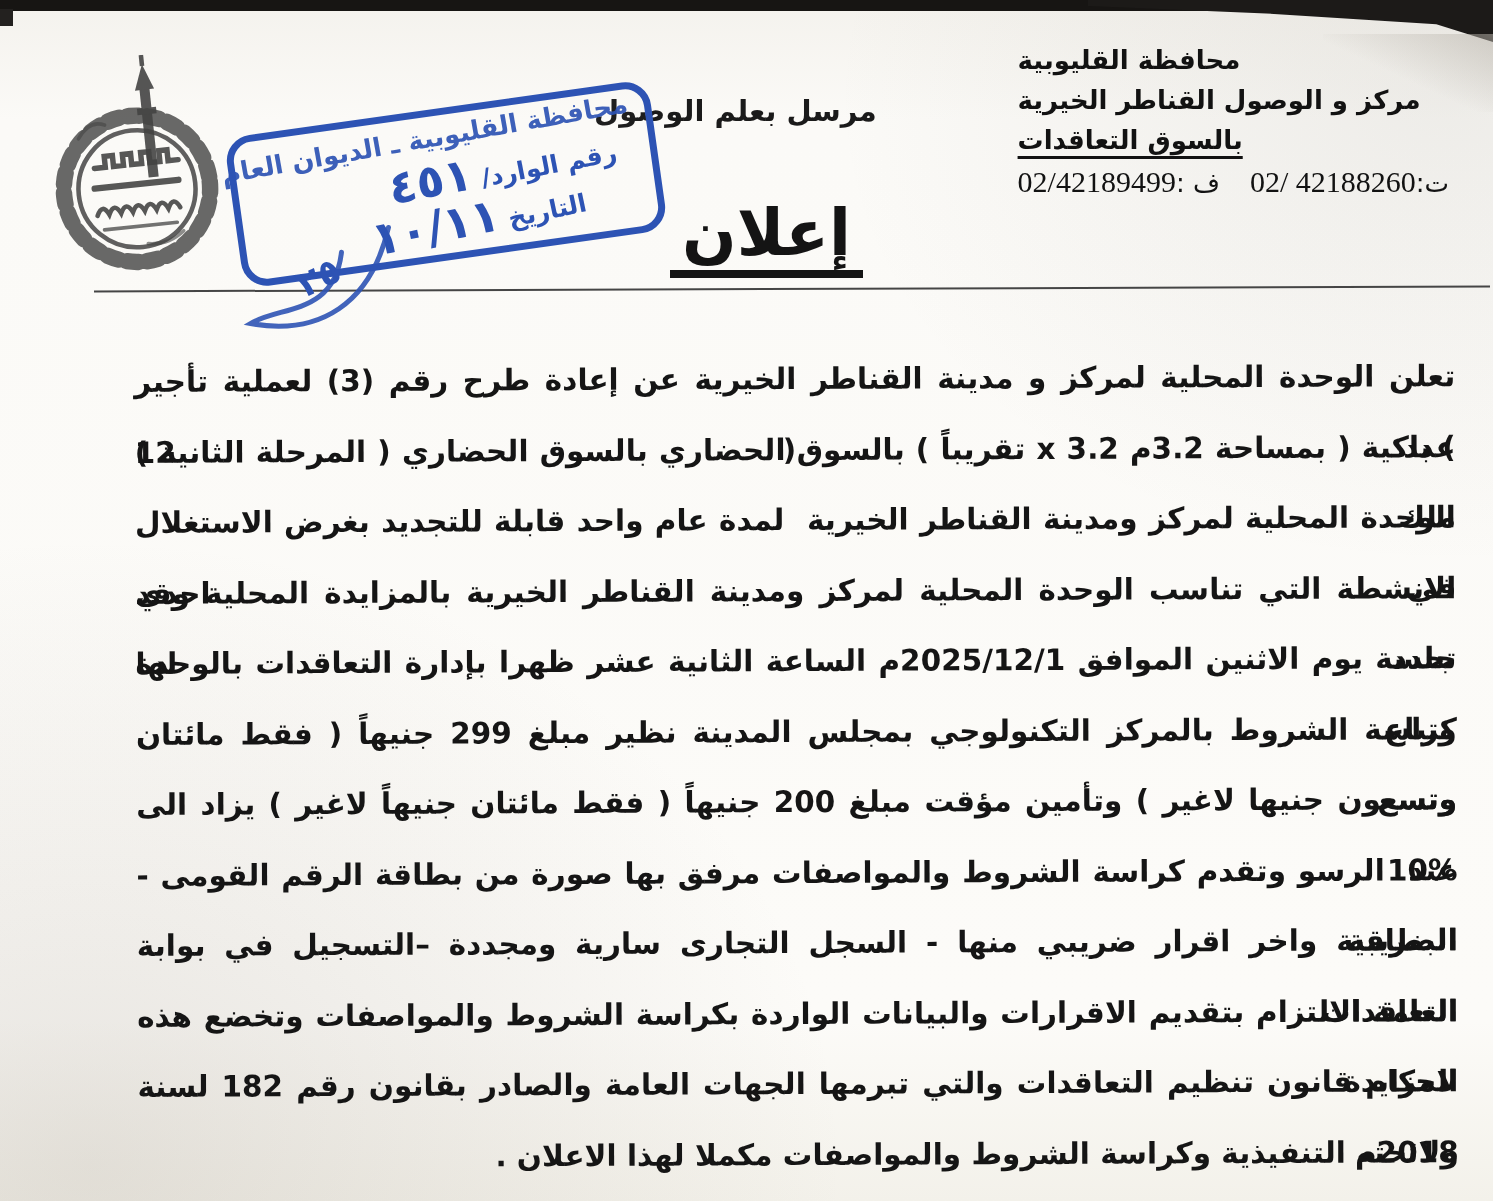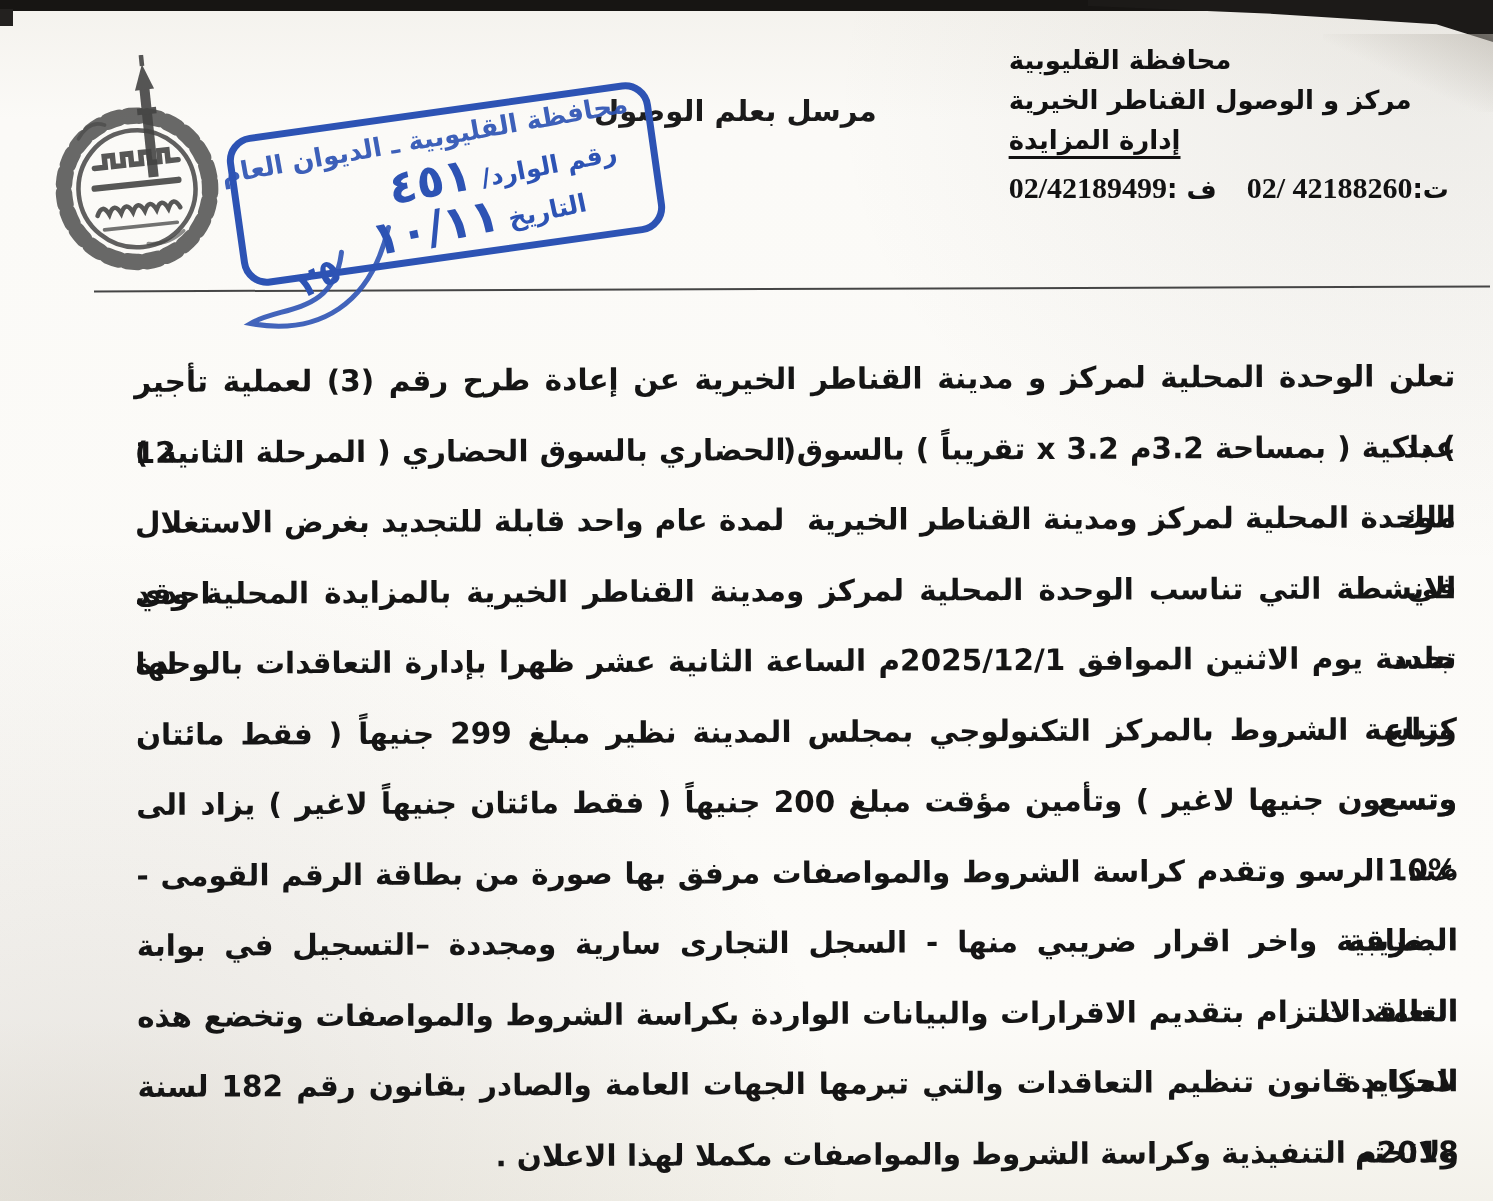--- a/index.html
+++ b/index.html
@@ -122,7 +122,7 @@
     <div>محافظة القليوبية</div>
     <div>مركز و الوصول القناطر الخيرية</div>
     <div>
-      <span class="hdr-dept">إدارة المزايدة</span>
+      <span class="hdr-dept">بالسوق التعاقدات</span>
     </div>
     <div class="hdr-phones">
       <span>ت:</span><bdo dir="ltr">02/ 42188260</bdo><span class="num-gap"></span><span>ف :</span><bdo dir="ltr">02/42189499</bdo>

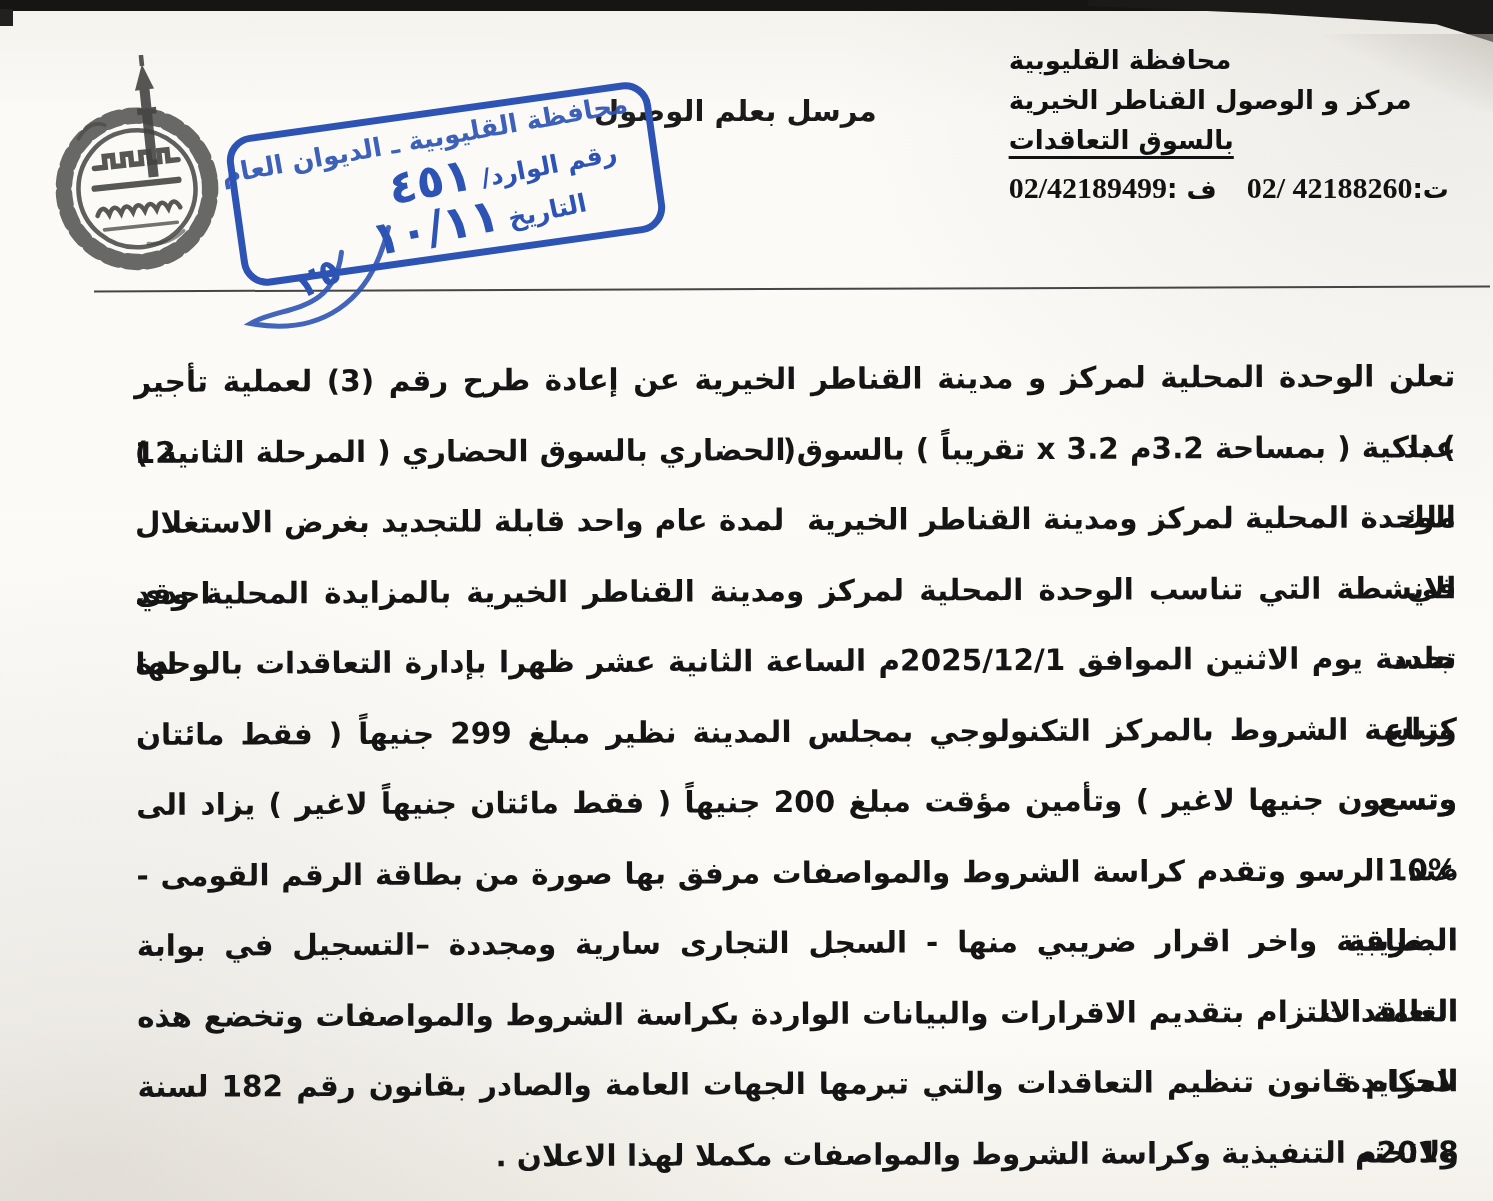--- a/index.html
+++ b/index.html
@@ -30,7 +30,7 @@
   .hdr-right{position:absolute;top:40px;right:44px;direction:rtl;text-align:left;
     font-weight:bold;font-size:26px;line-height:40px;color:#121212;}
   .hdr-dept{text-decoration:underline;text-decoration-thickness:2.5px;text-underline-offset:7px;}
-  .hdr-phones{margin-top:8px;font-size:26px;font-weight:bold;white-space:nowrap;}
+  .hdr-phones{margin-top:2px;font-size:26px;font-weight:normal;white-space:nowrap;}
   .hdr-phones bdo{font-family:"Liberation Serif",serif;font-size:30px;letter-spacing:.5px;}
   .num-gap{display:inline-block;width:30px;}
 

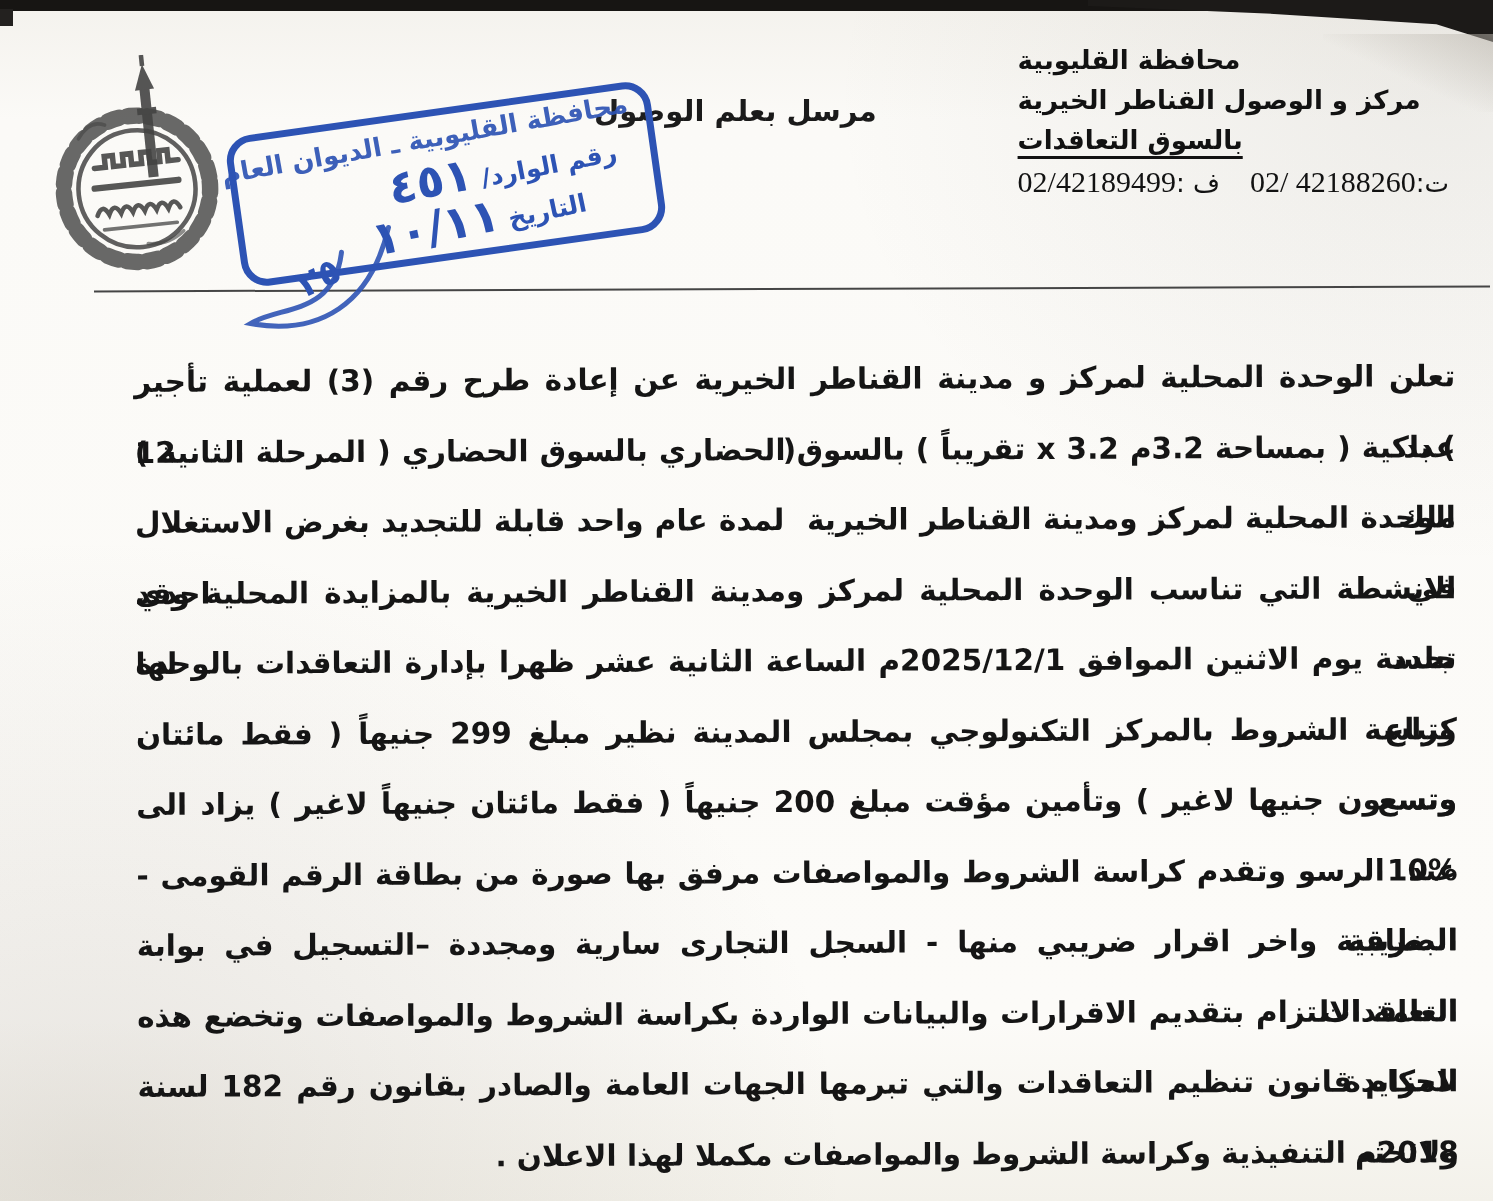--- a/index.html
+++ b/index.html
@@ -129,6 +129,9 @@
     </div>
   </div>
 
+  <div class="title-wrap">
+    <span class="title-text">إعلان</span>
+  </div>
   <div class="rule"></div>
 
   <div class="doc-body">

